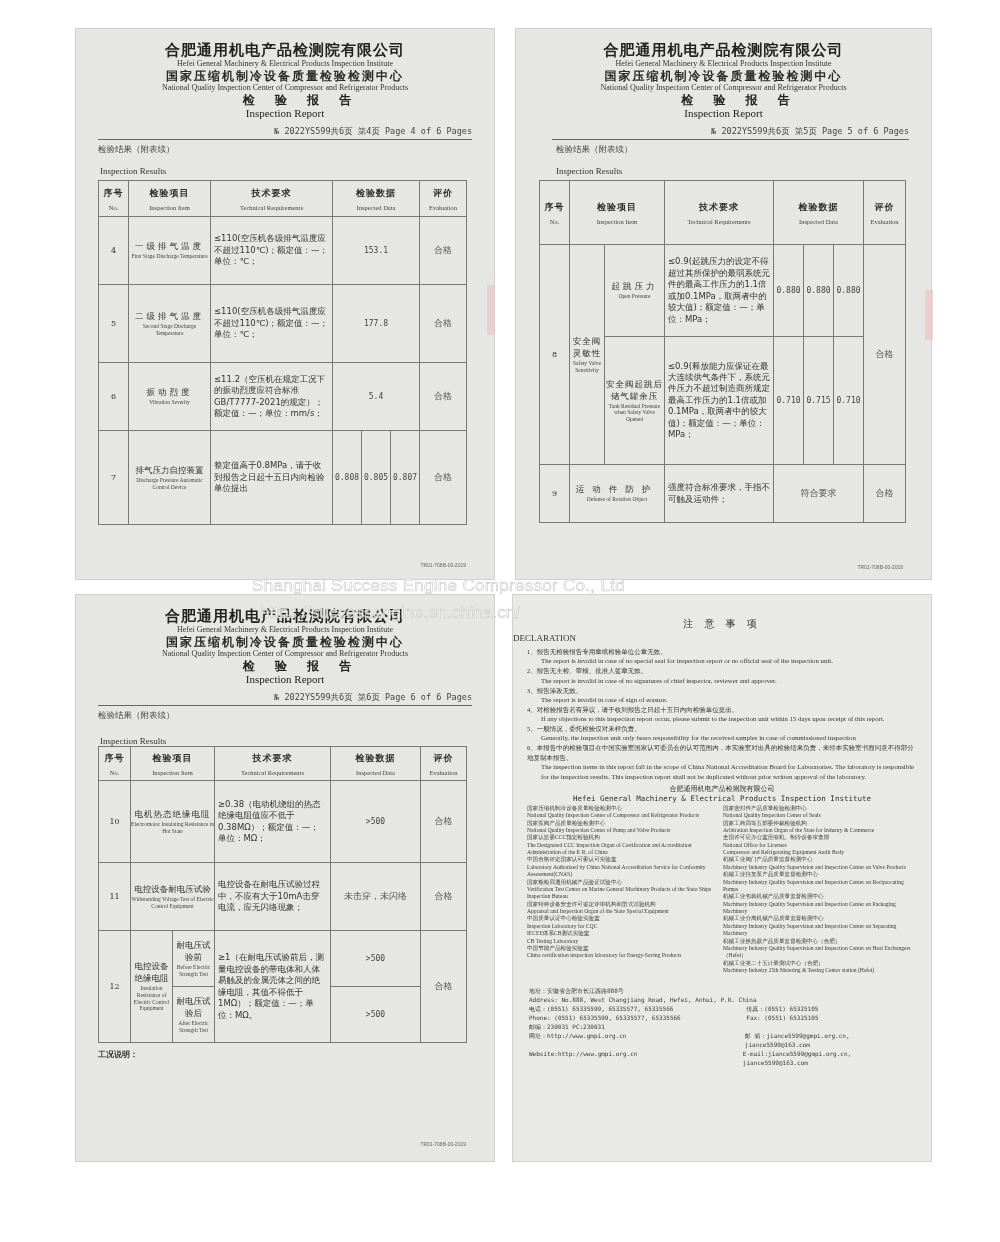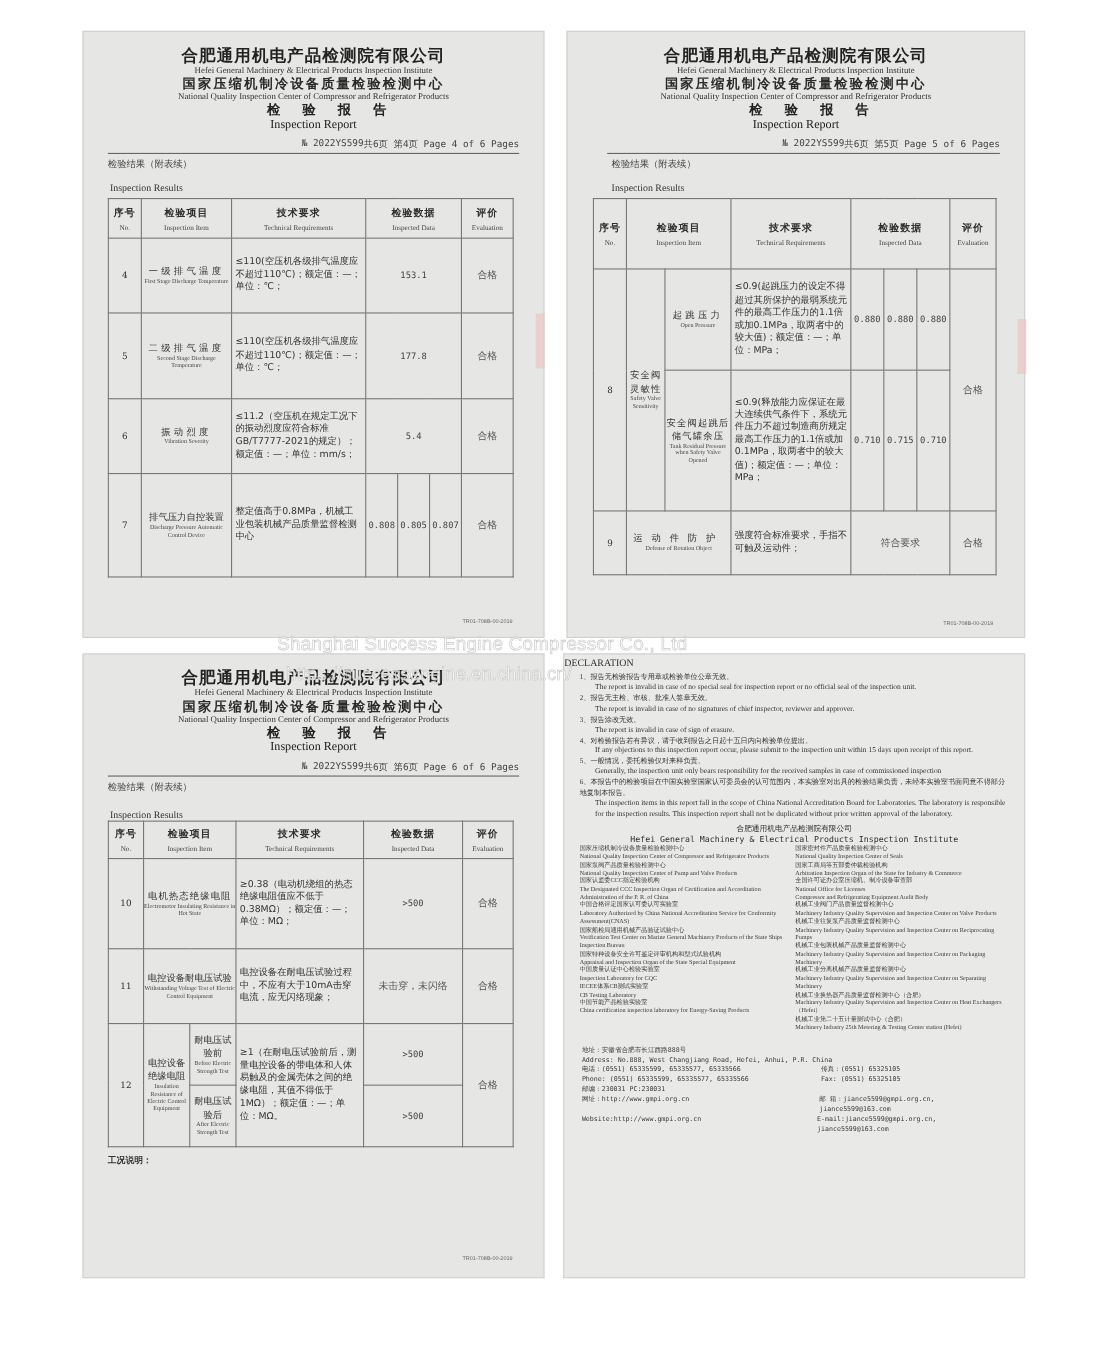--- a/index.html
+++ b/index.html
@@ -144,7 +144,7 @@
             <span class="c" style="letter-spacing:0">排气压力自控装置</span>
             <span class="e">Discharge Pressure Automatic Control Device</span>
           </td>
-      <td class="req">整定值高于0.8MPa，机械工业包装机械产品质量监督检测中心</td>
+      <td class="req">整定值高于0.8MPa，请于收到报告之日起十五日内向检验单位提出</td>
       <td class="data">0.808</td>
       <td class="data">0.805</td>
       <td class="data">0.807</td>

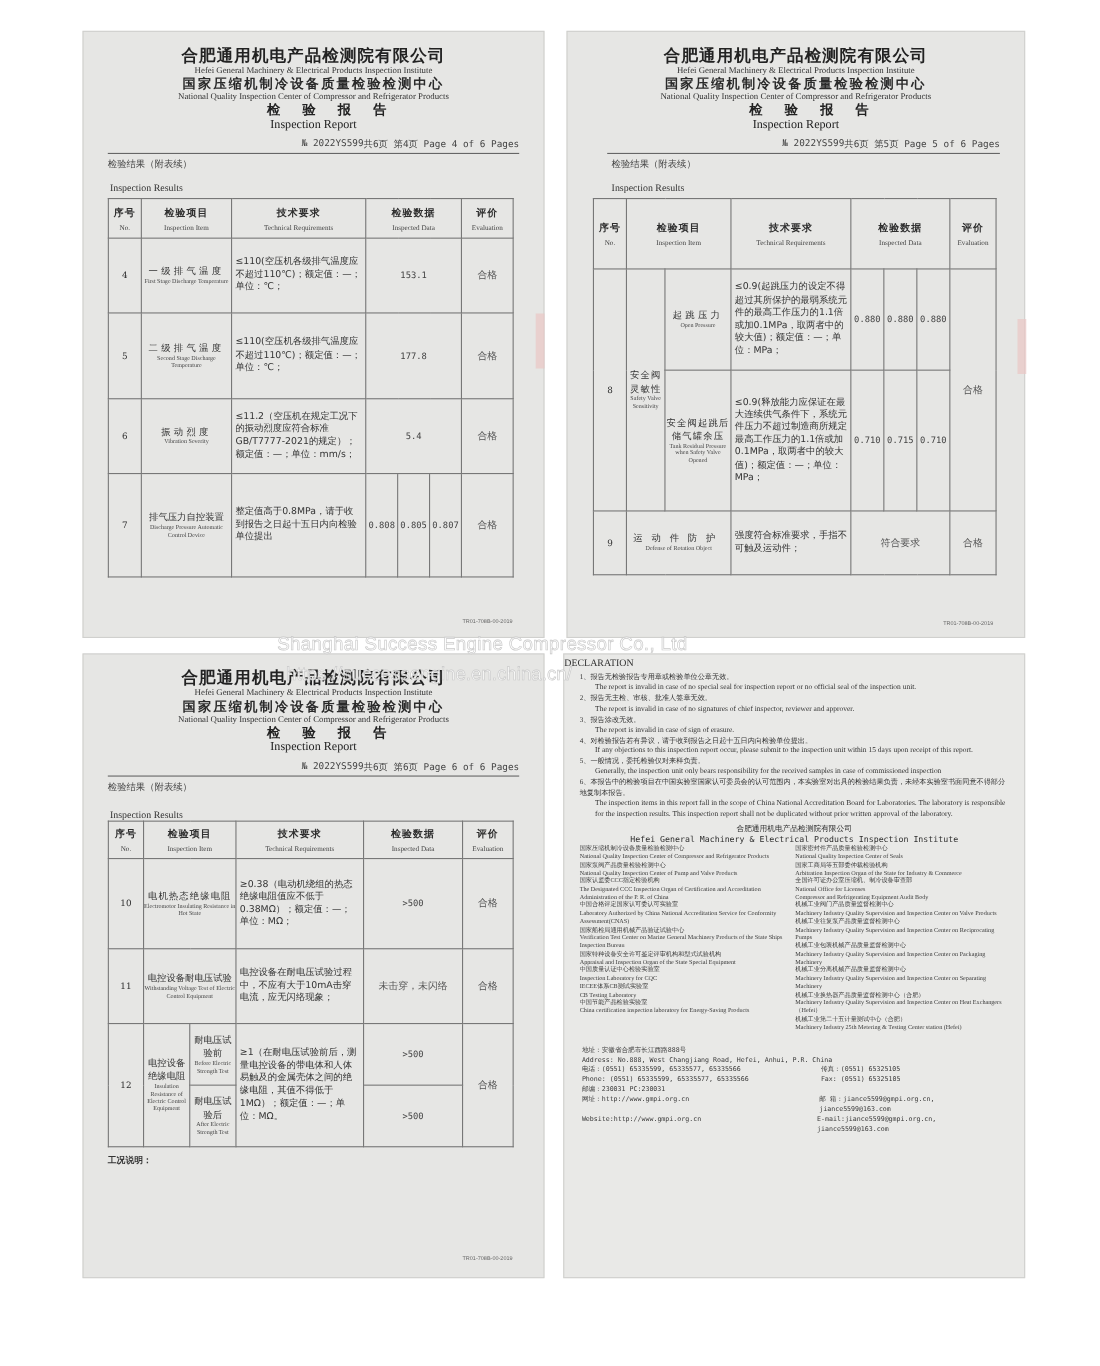--- a/index.html
+++ b/index.html
@@ -342,6 +342,7 @@
 </div>
 
 <div class="page p4">
+  <div class="decl-title">注 意 事 项</div>
   <div class="decl-en">DECLARATION</div>
   <div class="decl-list">
     <div class="cn">1、报告无检验报告专用章或检验单位公章无效。</div>

